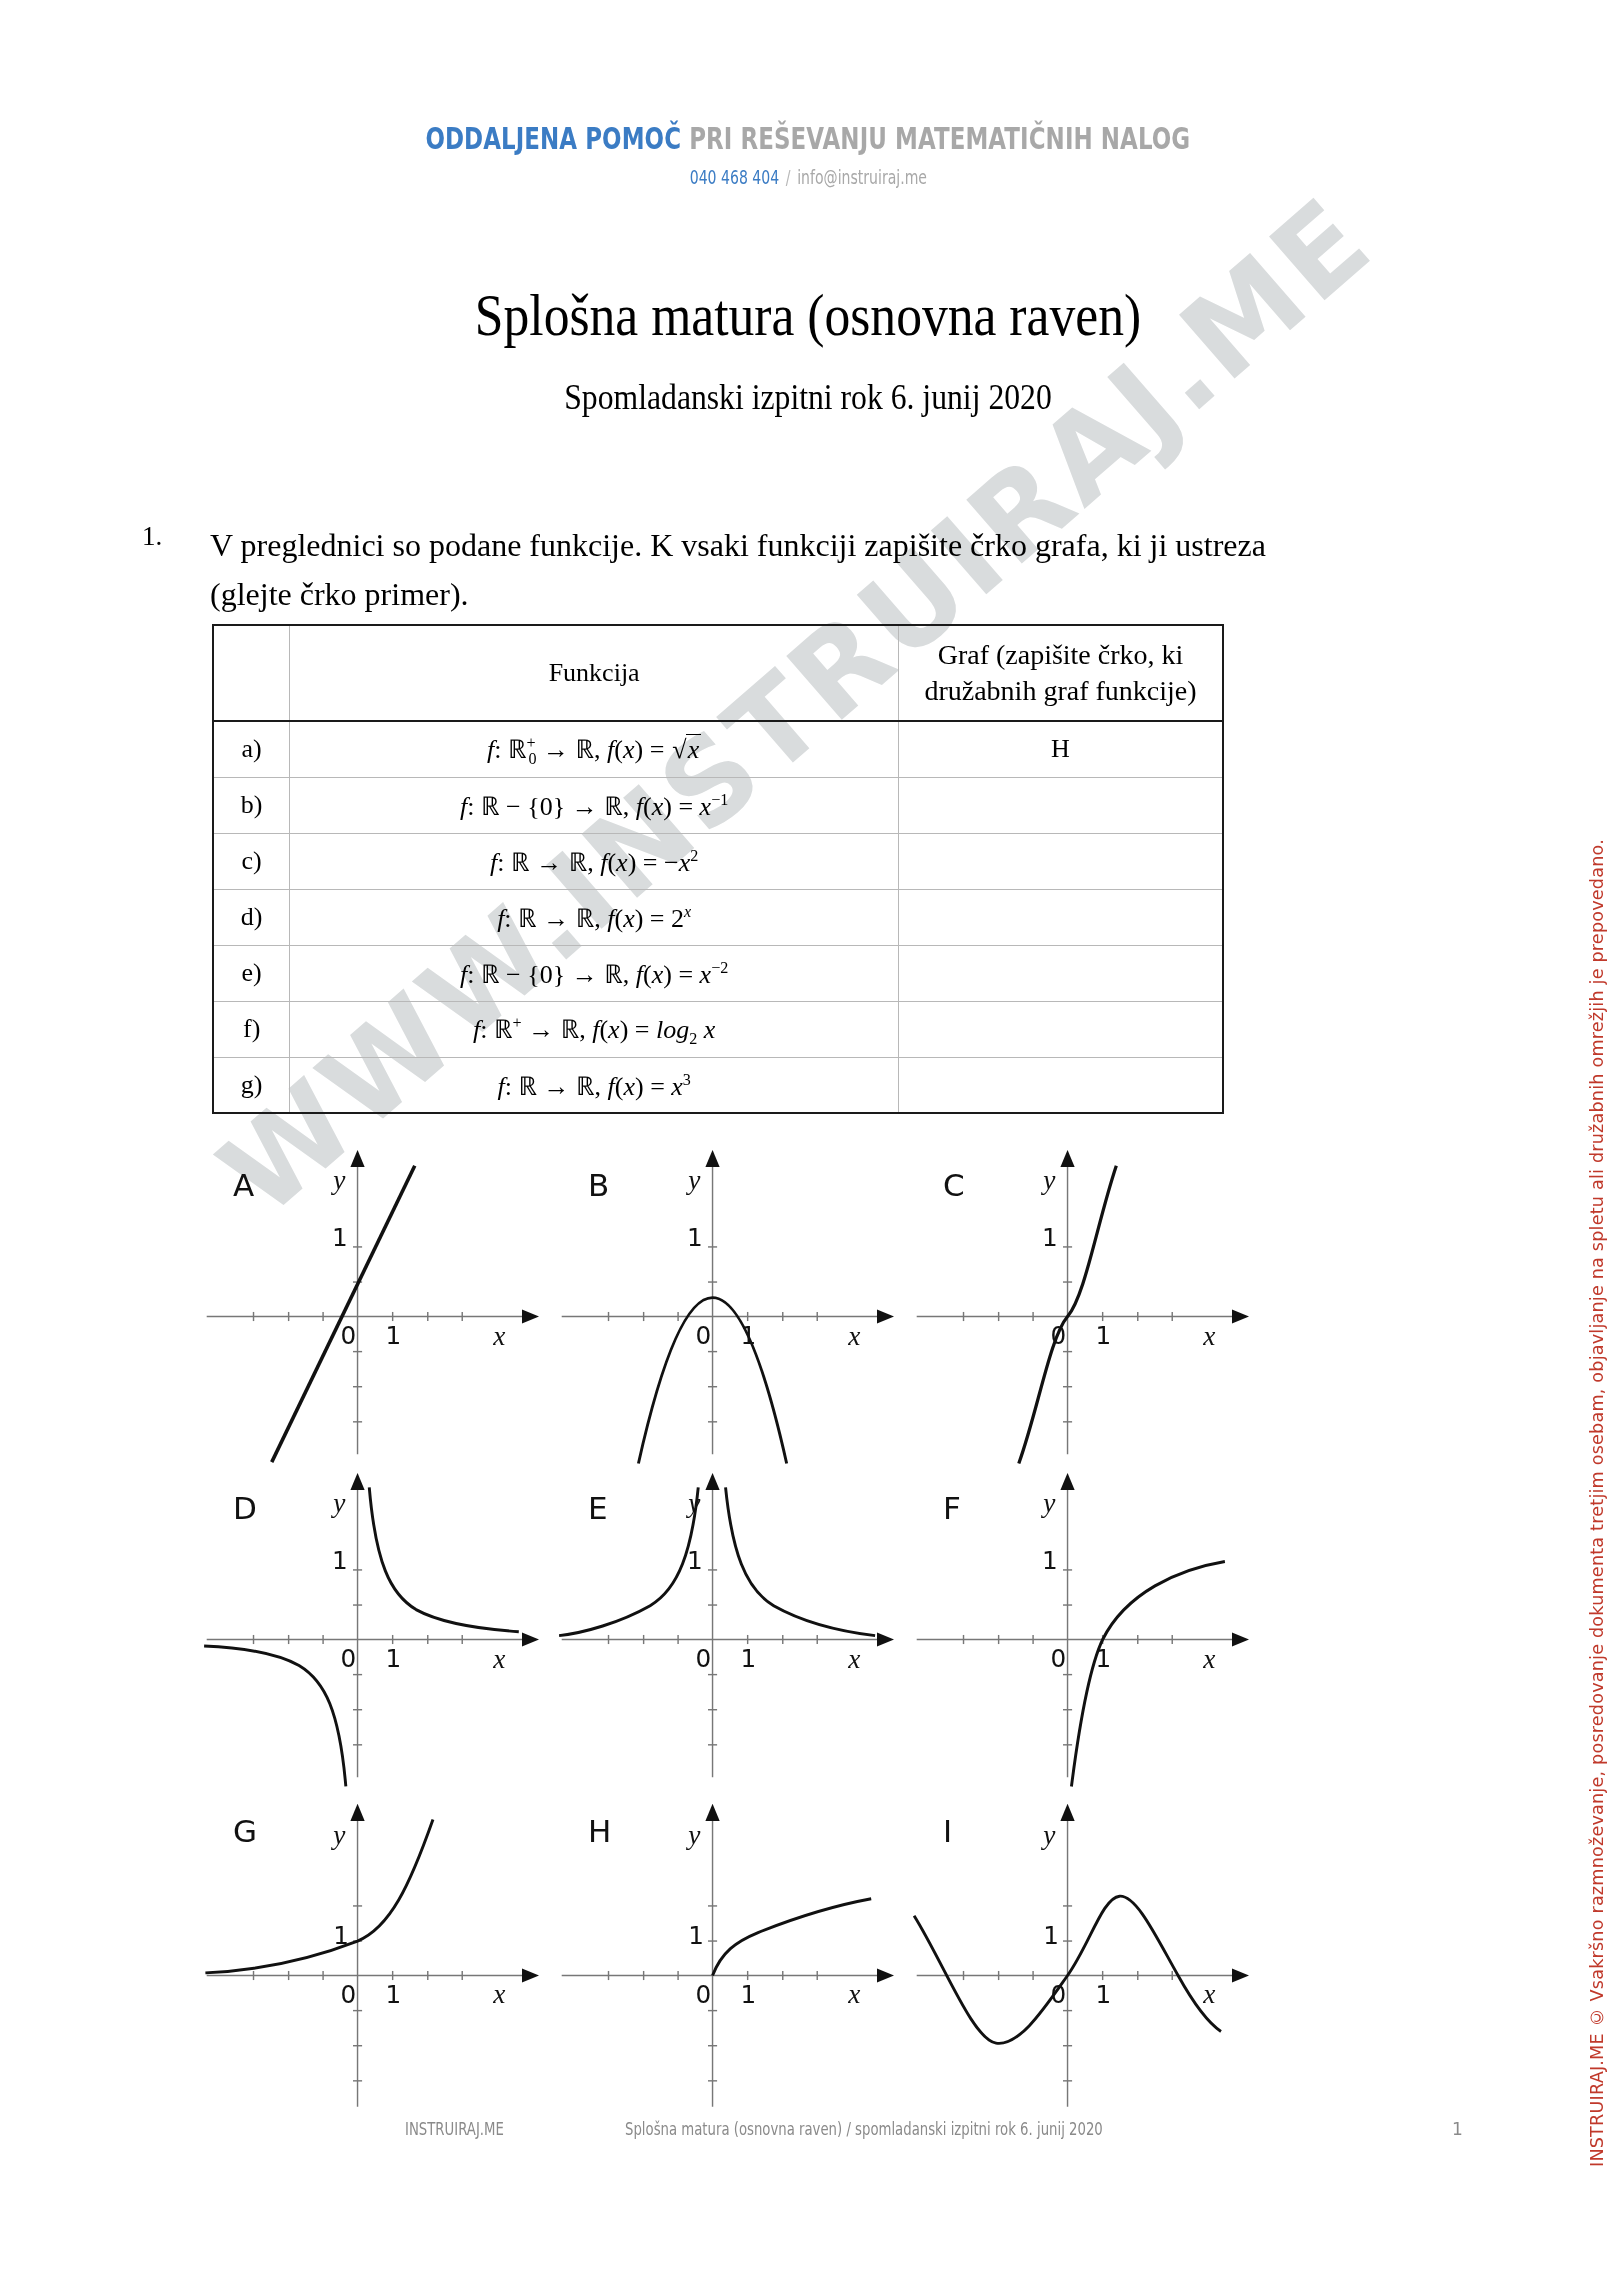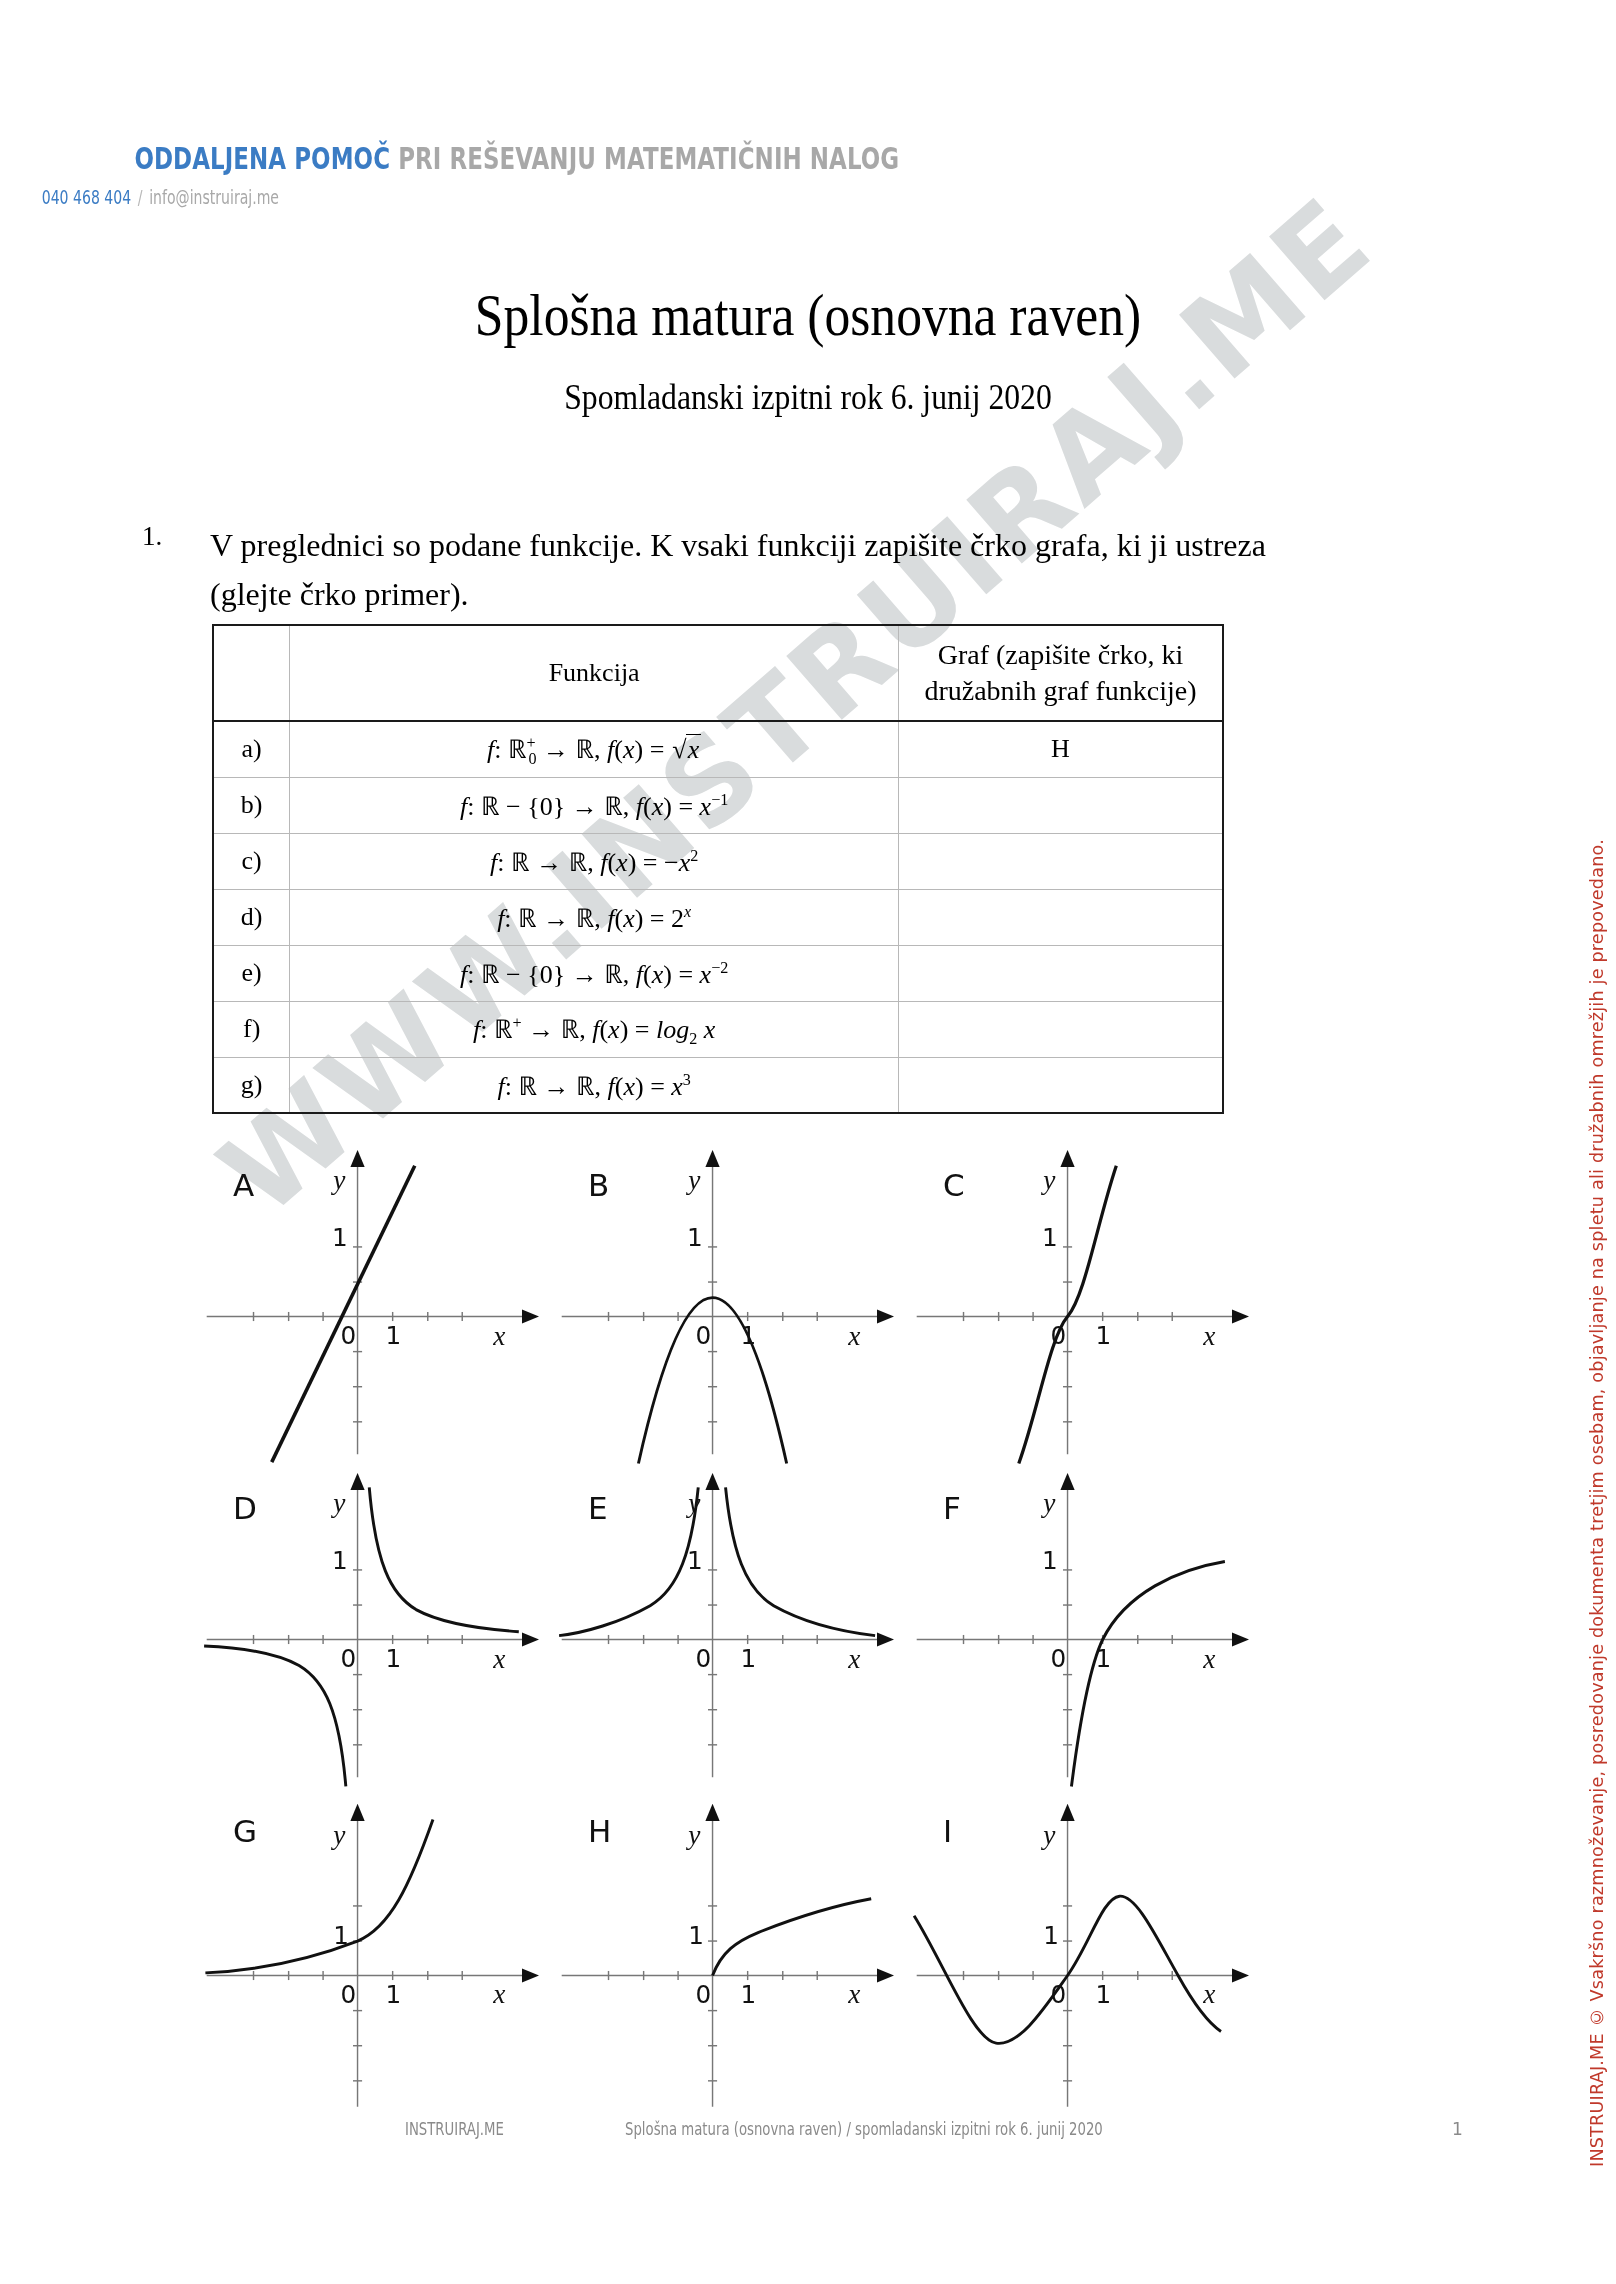--- a/index.html
+++ b/index.html
@@ -34,7 +34,7 @@
   
   #brand-block{
     position:absolute; left:0; top:120px; width:1616px;
-    text-align:left; z-index:10;margin-top:20px;
+    text-align:center; z-index:10;
   }
   .brand-line1{
     font-family:"DejaVu Sans", sans-serif;

